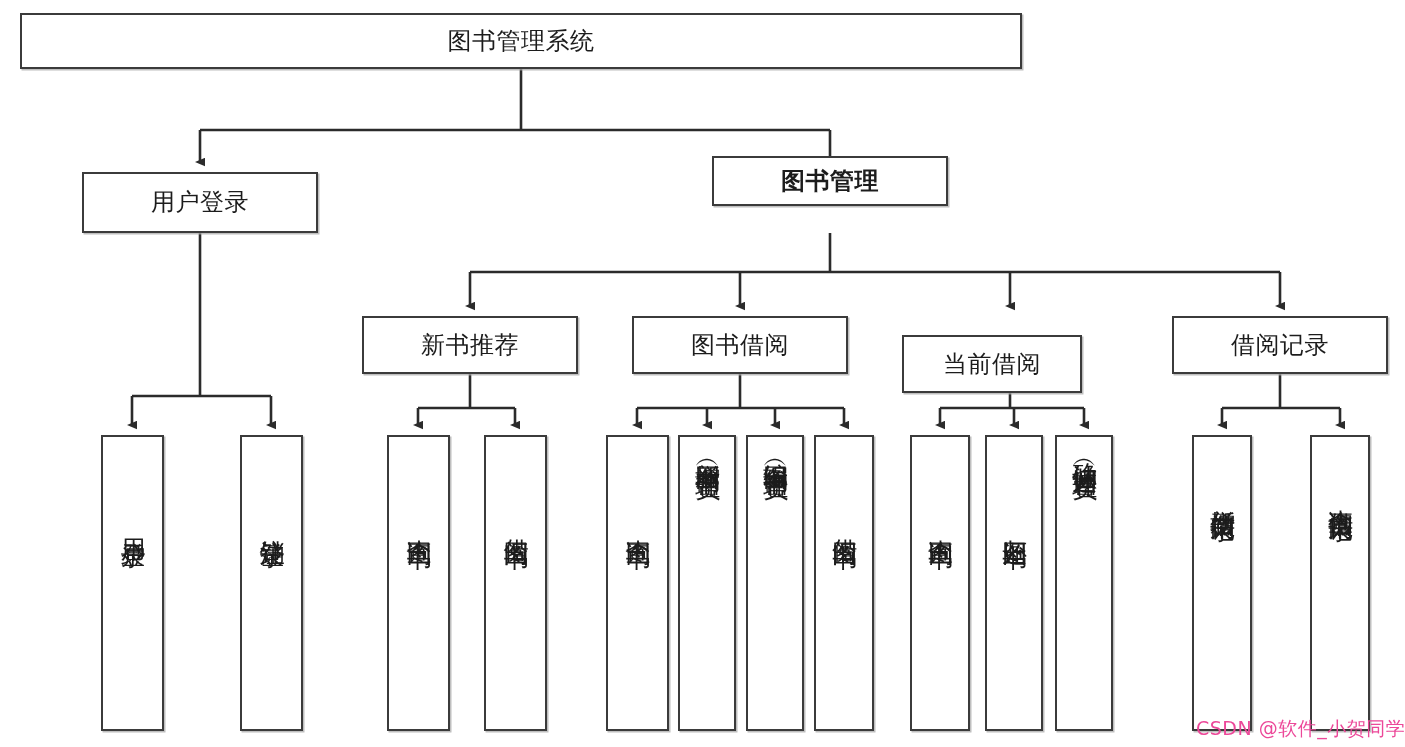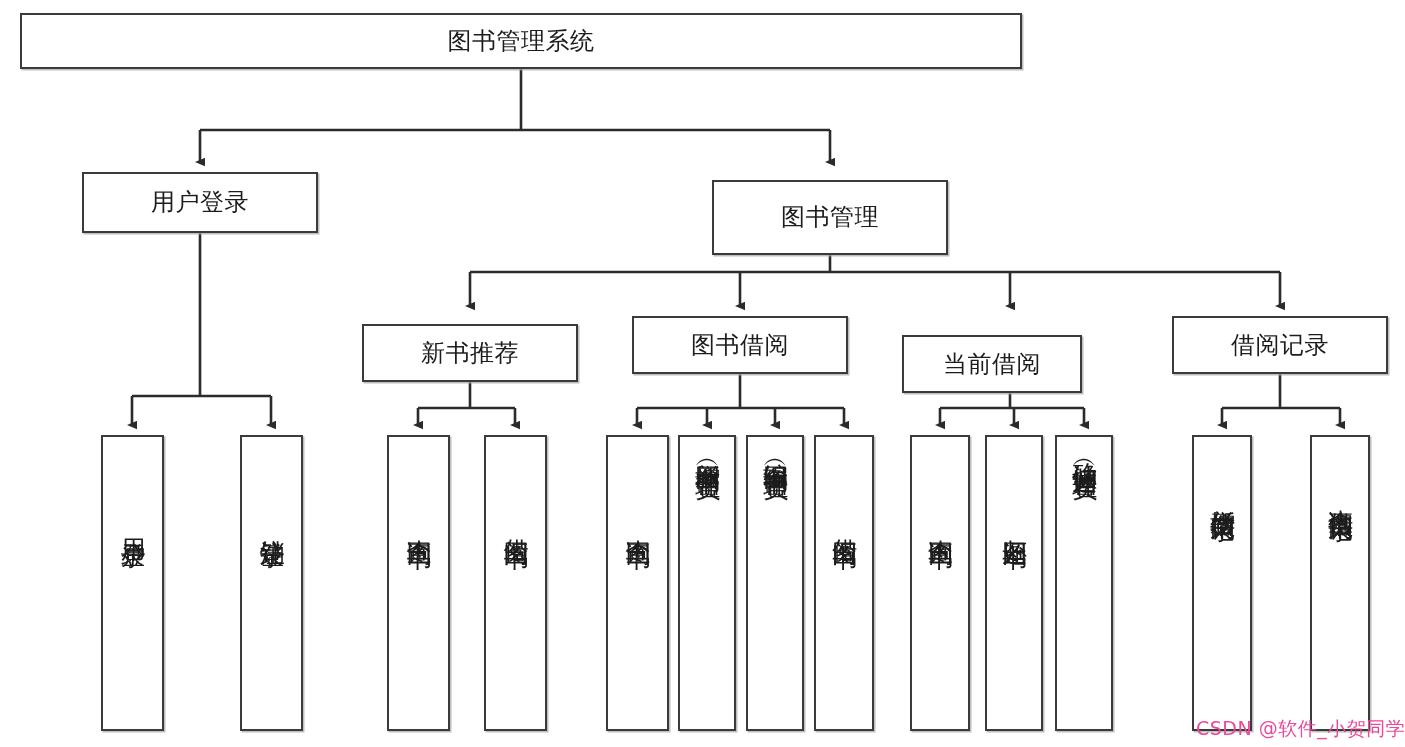--- a/index.html
+++ b/index.html
@@ -132,7 +132,7 @@
   <div class="node" style="left: 82px; top: 172px; width: 236px; height: 61px;">
     <span class="label">用户登录</span>
   </div>
-  <div class="node" style="left: 712px; top: 180px; width: 236px; height: 75px;">
+  <div class="node" style="left: 712px; top: 156px; width: 236px; height: 50px; font-weight: bold;">
     <span class="label">图书管理</span>
   </div>
 

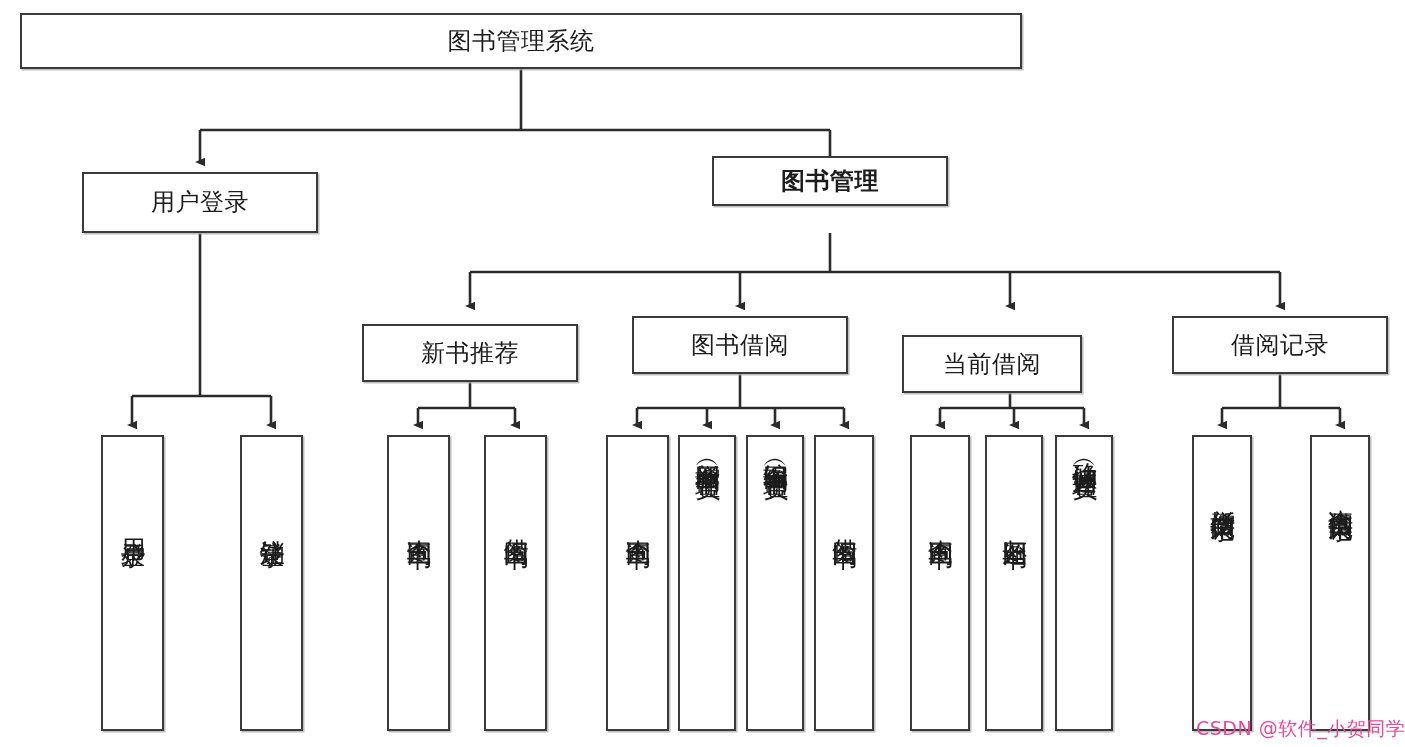--- a/index.html
+++ b/index.html
@@ -136,7 +136,7 @@
     <span class="label">图书管理</span>
   </div>
 
-  <div class="node" style="left: 362px; top: 316px; width: 216px; height: 58px; margin-top: 8px;">
+  <div class="node" style="left: 362px; top: 316px; width: 216px; height: 58px;">
     <span class="label">新书推荐</span>
   </div>
   <div class="node" style="left: 632px; top: 316px; width: 216px; height: 58px; font-family: Liberation Serif, serif;">

